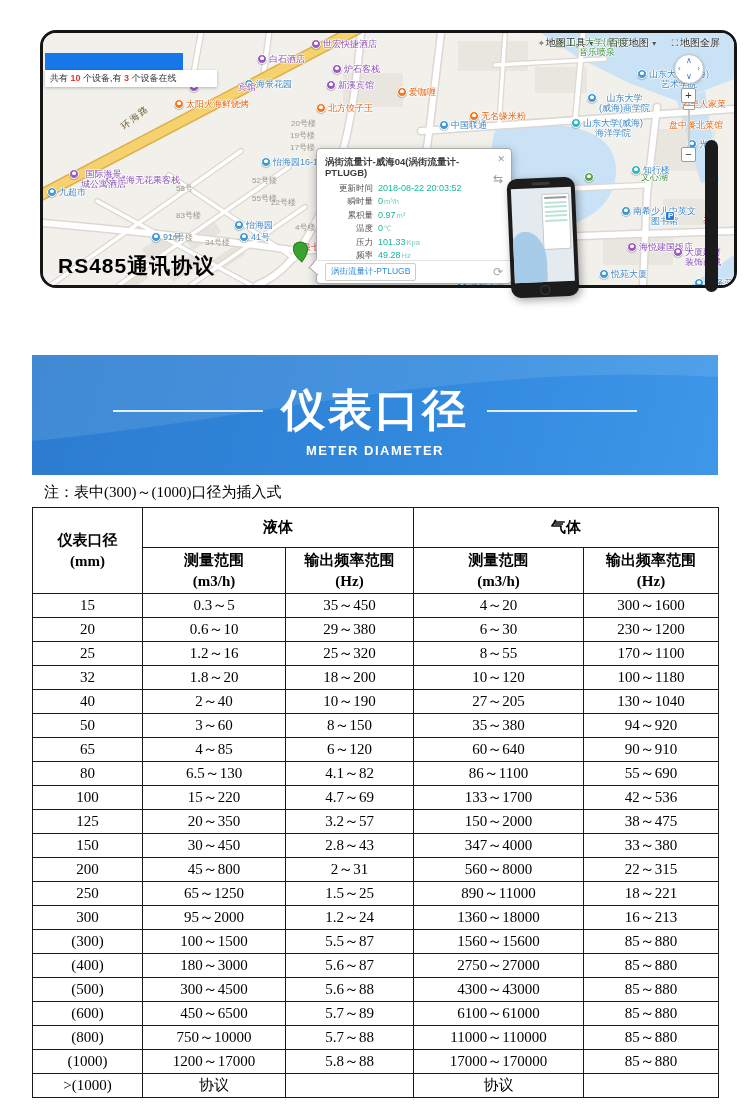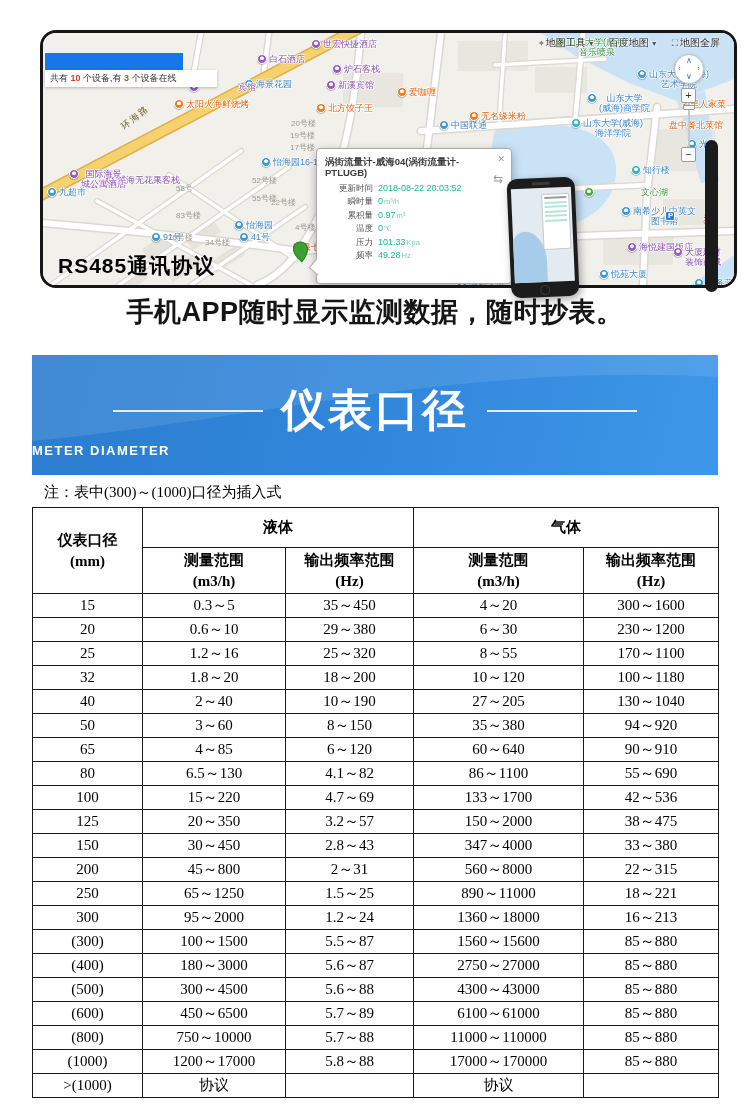--- a/index.html
+++ b/index.html
@@ -257,7 +257,7 @@
         <div class="poi red" style="left: 250px; top: 209px;"><span>御泉七</span></div>
         <div class="poi blue" style="left: 348px; top: 238px;"><i class="poi-icon"></i><span>华安观海大厦</span></div>
         <div class="poi blue" style="left: 414px; top: 246px;"><i class="poi-icon"></i><span>明利大厦</span></div>
-        <div class="poi green" style="left: 541px; top: 154px; gap: 47px;"><i class="poi-icon"></i><span>文心湖</span></div>
+        <div class="poi green" style="left: 541px; top: 139px; gap: 47px;"><i class="poi-icon"></i><span>文心湖</span></div>
         <div class="poi teal" style="left: 588px; top: 132px;"><i class="poi-icon"></i><span>知行楼</span></div>
         <div class="poi blue" style="left: 578px; top: 173px;"><i class="poi-icon"></i><span>南希少儿中英文
 图书馆</span></div>

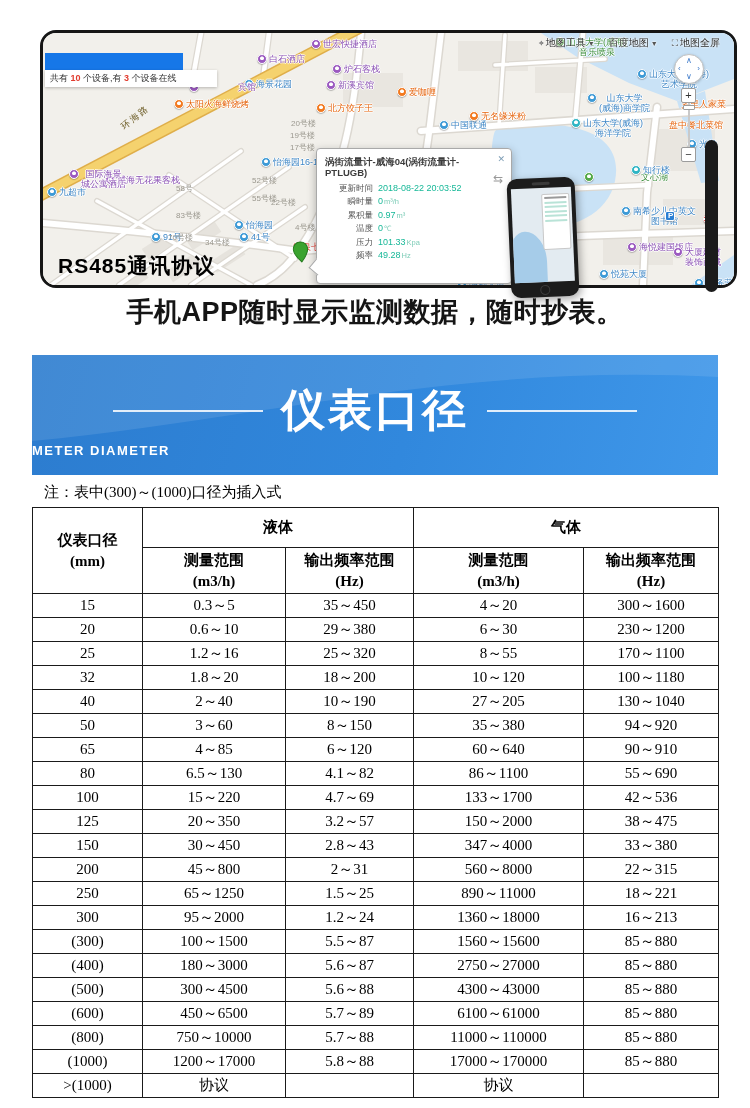--- a/index.html
+++ b/index.html
@@ -330,6 +330,10 @@
             <span class="pp-val">49.28<i class="pp-unit">Hz</i></span>
           </div>
         </div>
+      <div class="pp-tabbar">
+        <span class="pp-tab">涡街流量计-PTLUGB</span>
+        <span class="pp-refresh">⟳</span>
+      </div>
     </div>
 
     <div class="map-caption">RS485通讯协议</div>

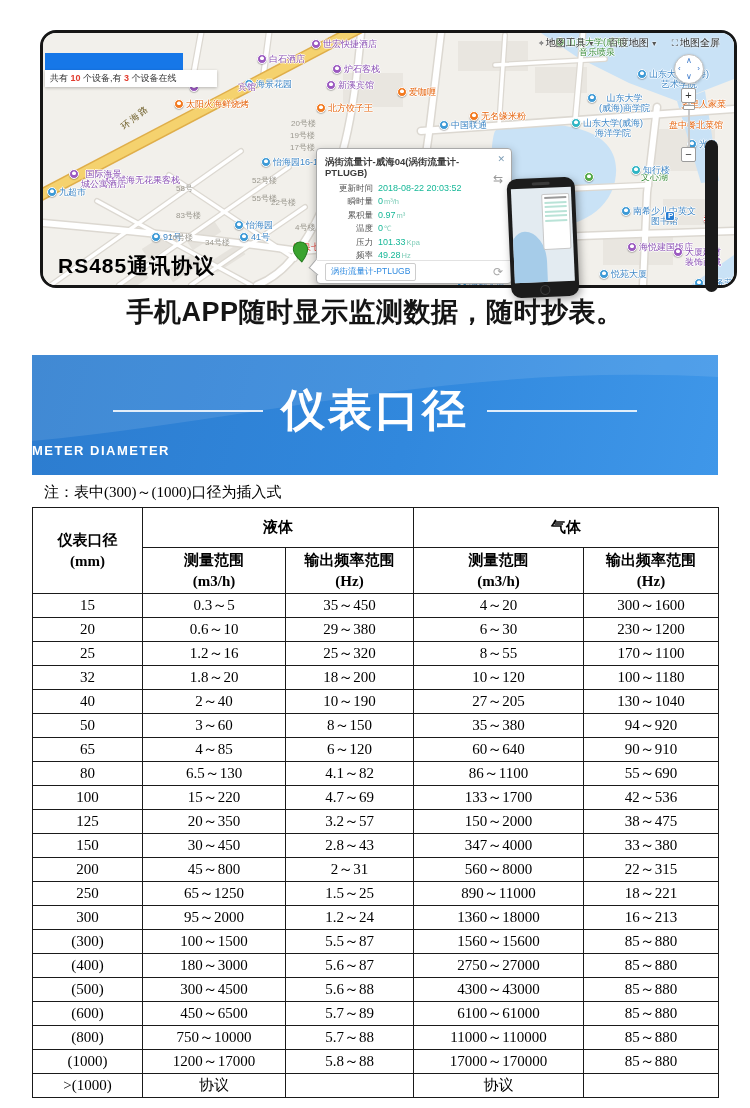--- a/index.html
+++ b/index.html
@@ -357,7 +357,6 @@
     <div class="phone-home"></div>
   </div>
 
-  <div class="headline">手机APP随时显示监测数据，随时抄表。</div>
 
   <div class="banner">
     <svg class="banner-swoosh" viewBox="0 0 686 120" preserveAspectRatio="none">

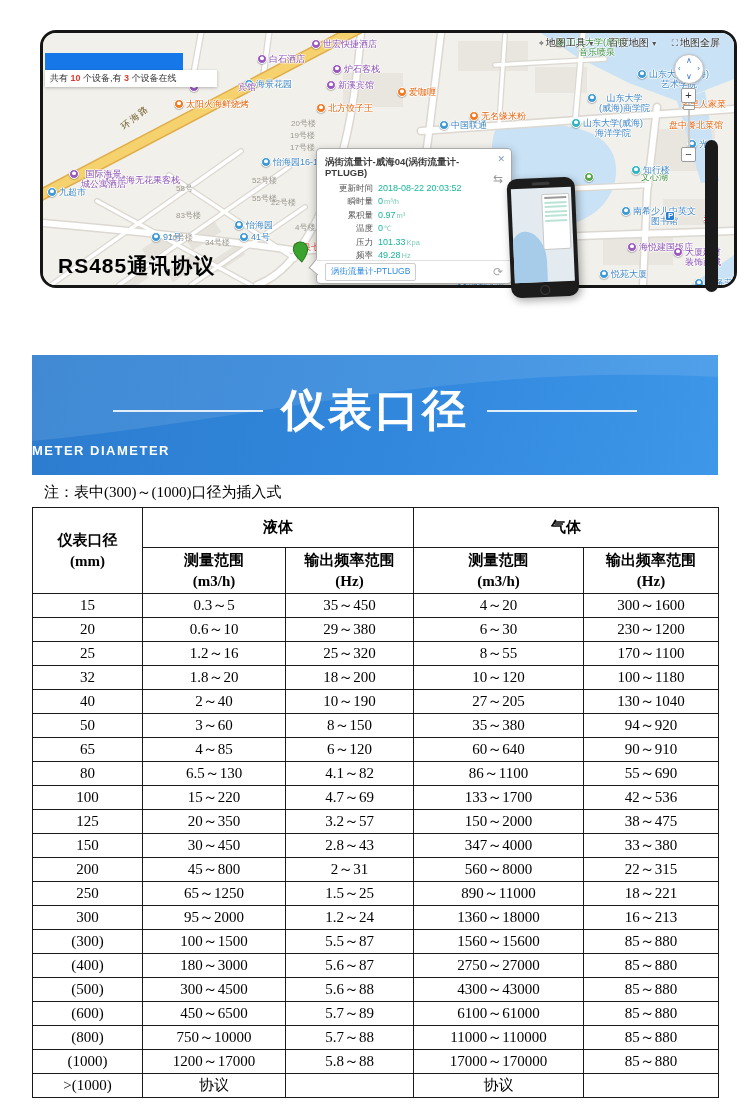--- a/index.html
+++ b/index.html
@@ -112,7 +112,7 @@
     align-items:center; justify-content:center; gap:18px; }
   .banner-line { width:150px; height:2px; background:rgba(255,255,255,.85); }
   .banner-title { font-size:44px; font-weight:600; color:#fff; letter-spacing:3px; }
-  .banner-sub { position:absolute; left:0; top:88px; width:100%; 
+  .banner-sub { position:absolute; left:0; top:88px; width:100%; text-align:center;
     font-size:13px; font-weight:bold; color:#fff; letter-spacing:1.5px; }
 
   

